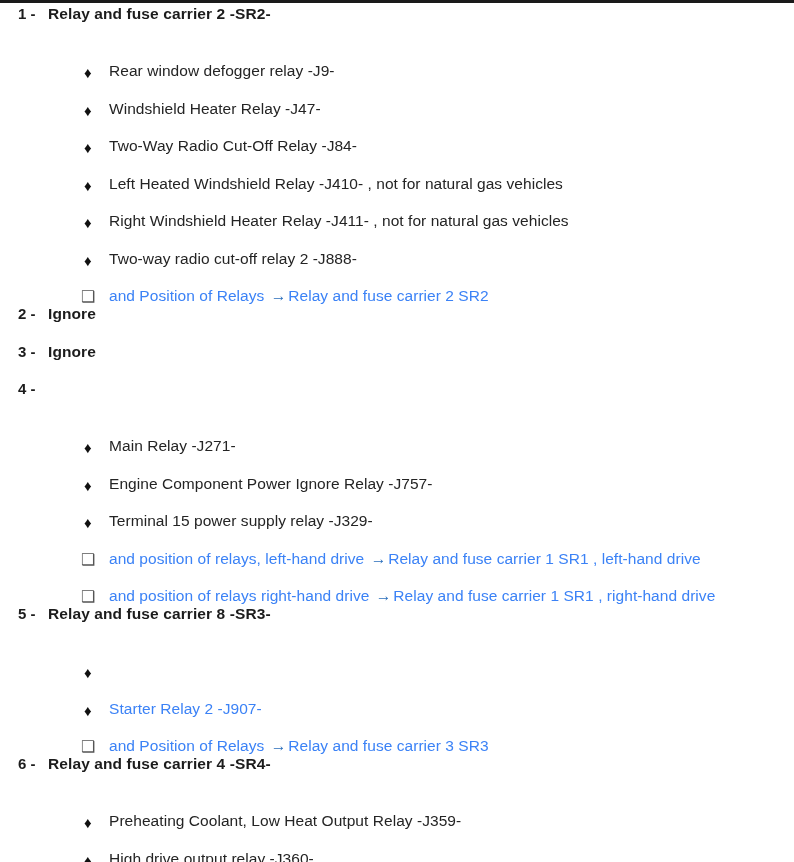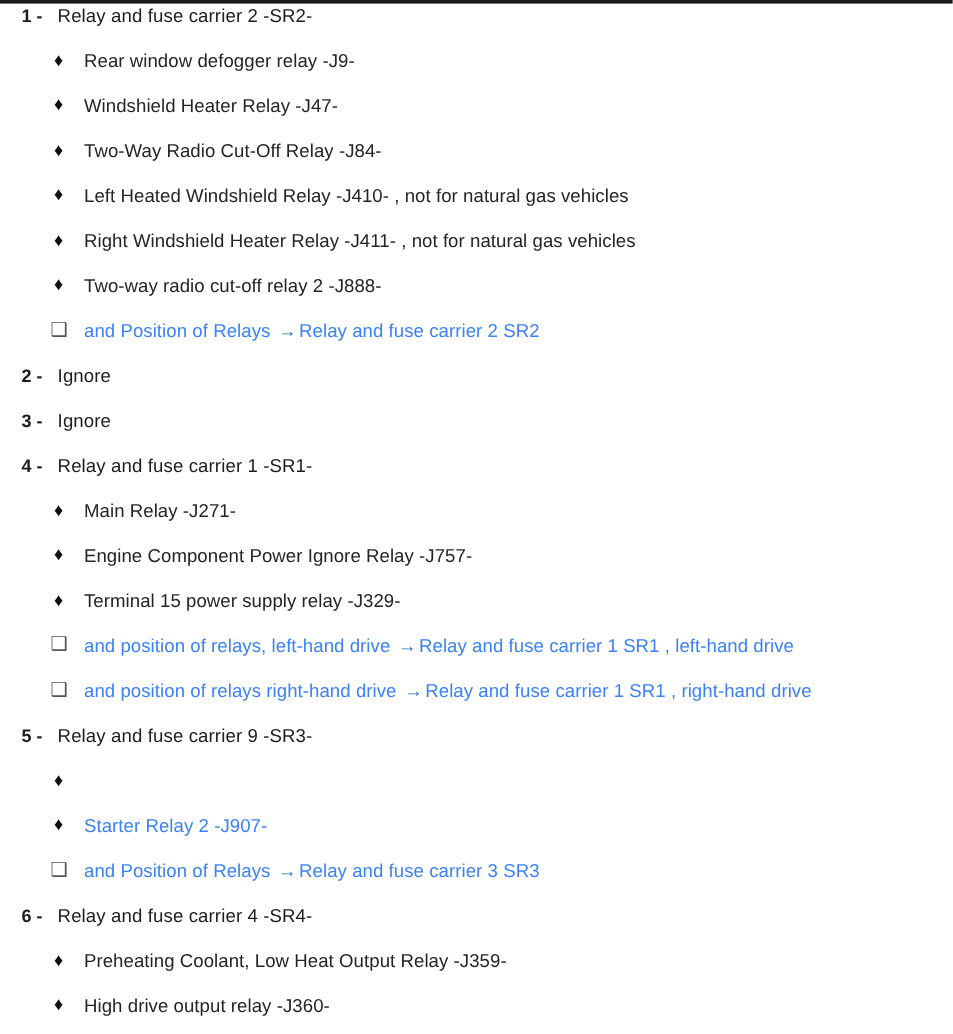--- a/index.html
+++ b/index.html
@@ -51,7 +51,7 @@
   }
   .entry .head {
     font-size: 15.5px;
-    font-weight: normal;
+    font-weight: bold;
     color: #1c1c1c;
     letter-spacing: 0.1px;
   }

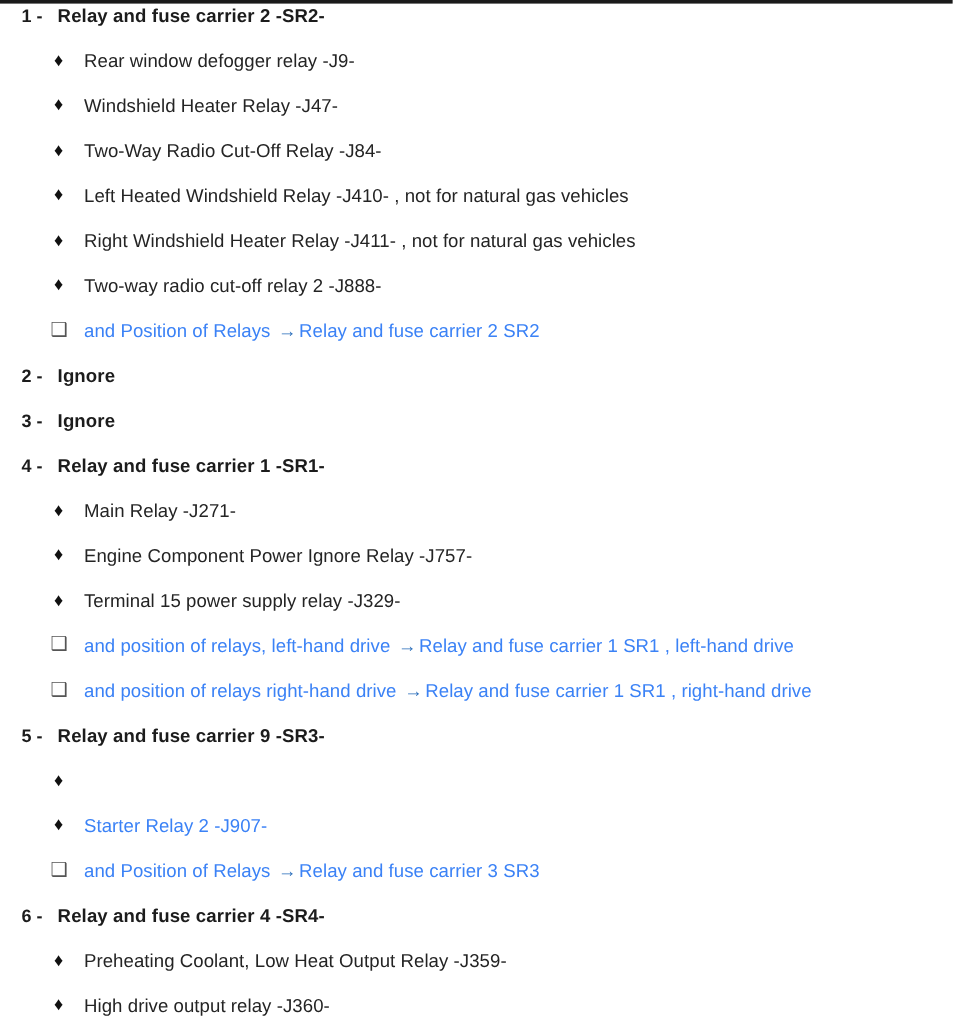--- a/index.html
+++ b/index.html
@@ -58,8 +58,9 @@
   
   .sub {
     display: flex;
-    align-items: flex-start;
+    align-items: flex-end;
     height: 37.5px;
+    padding-left: 39px;
   }
   .sub .marker {
     width: 70px;

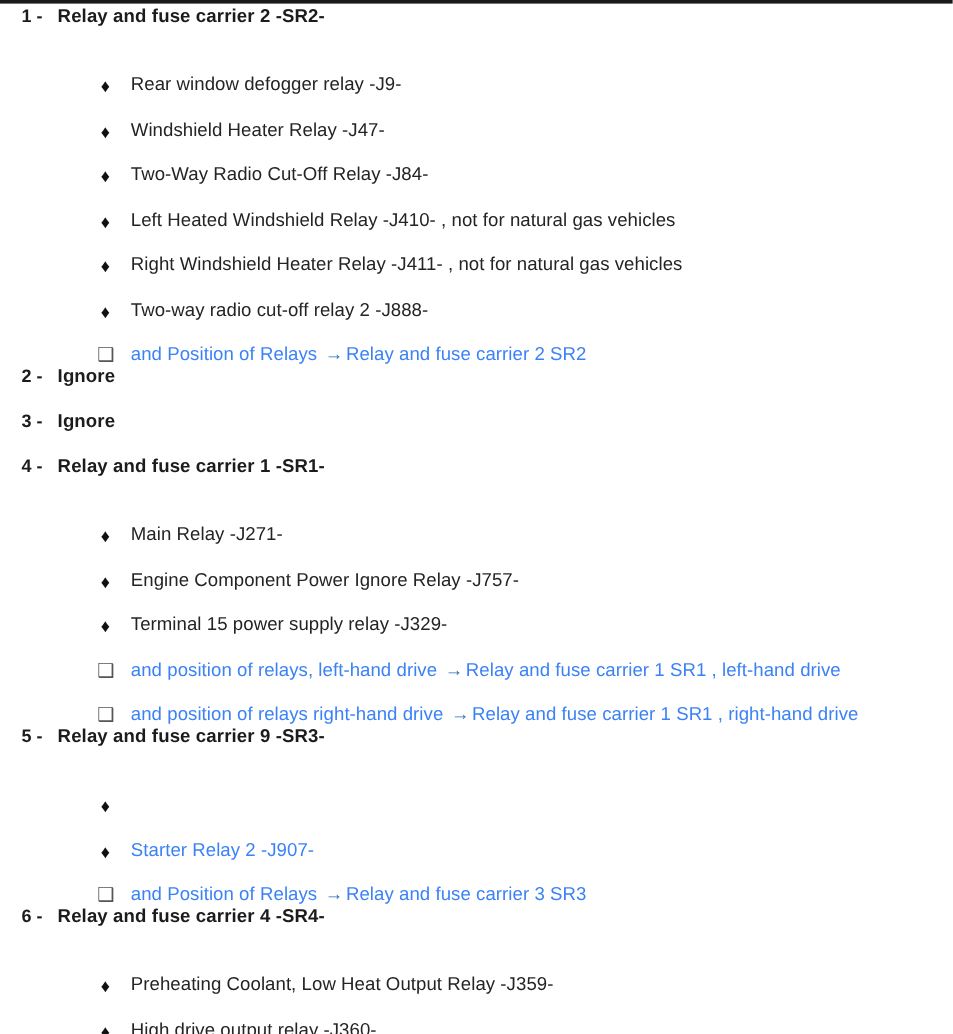--- a/index.html
+++ b/index.html
@@ -154,7 +154,6 @@
 
   <div class="entry">
     <span class="num">4 -</span>
-    <span class="head">Relay and fuse carrier 1 -SR1-</span>
   </div>
   <div class="sub">
     <span class="marker diamond"></span>

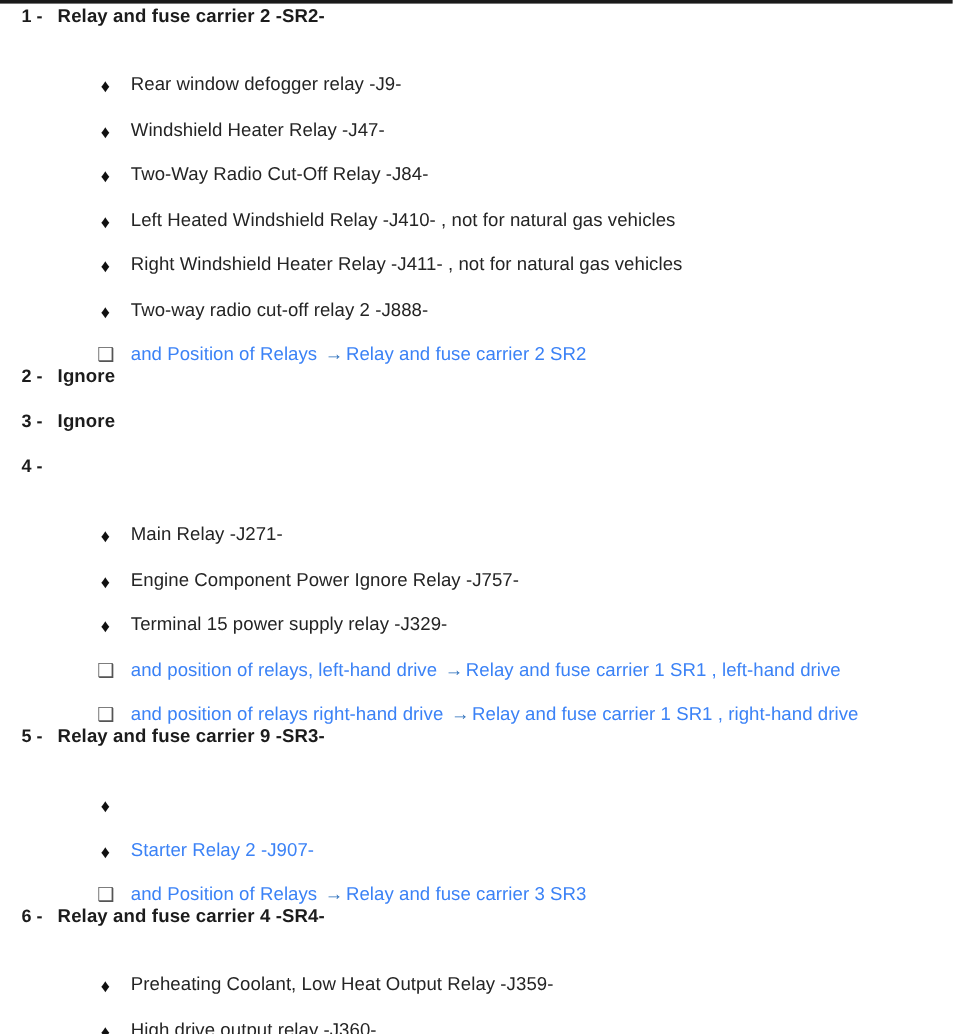--- a/index.html
+++ b/index.html
@@ -178,7 +178,7 @@
 
   <div class="entry">
     <span class="num">5 -</span>
-    <span class="head">Relay and fuse carrier 9 -SR3-</span>
+    <span class="head">Relay and fuse carrier 8 -SR3-</span>
   </div>
   <div class="sub">
     <span class="marker diamond"></span>

